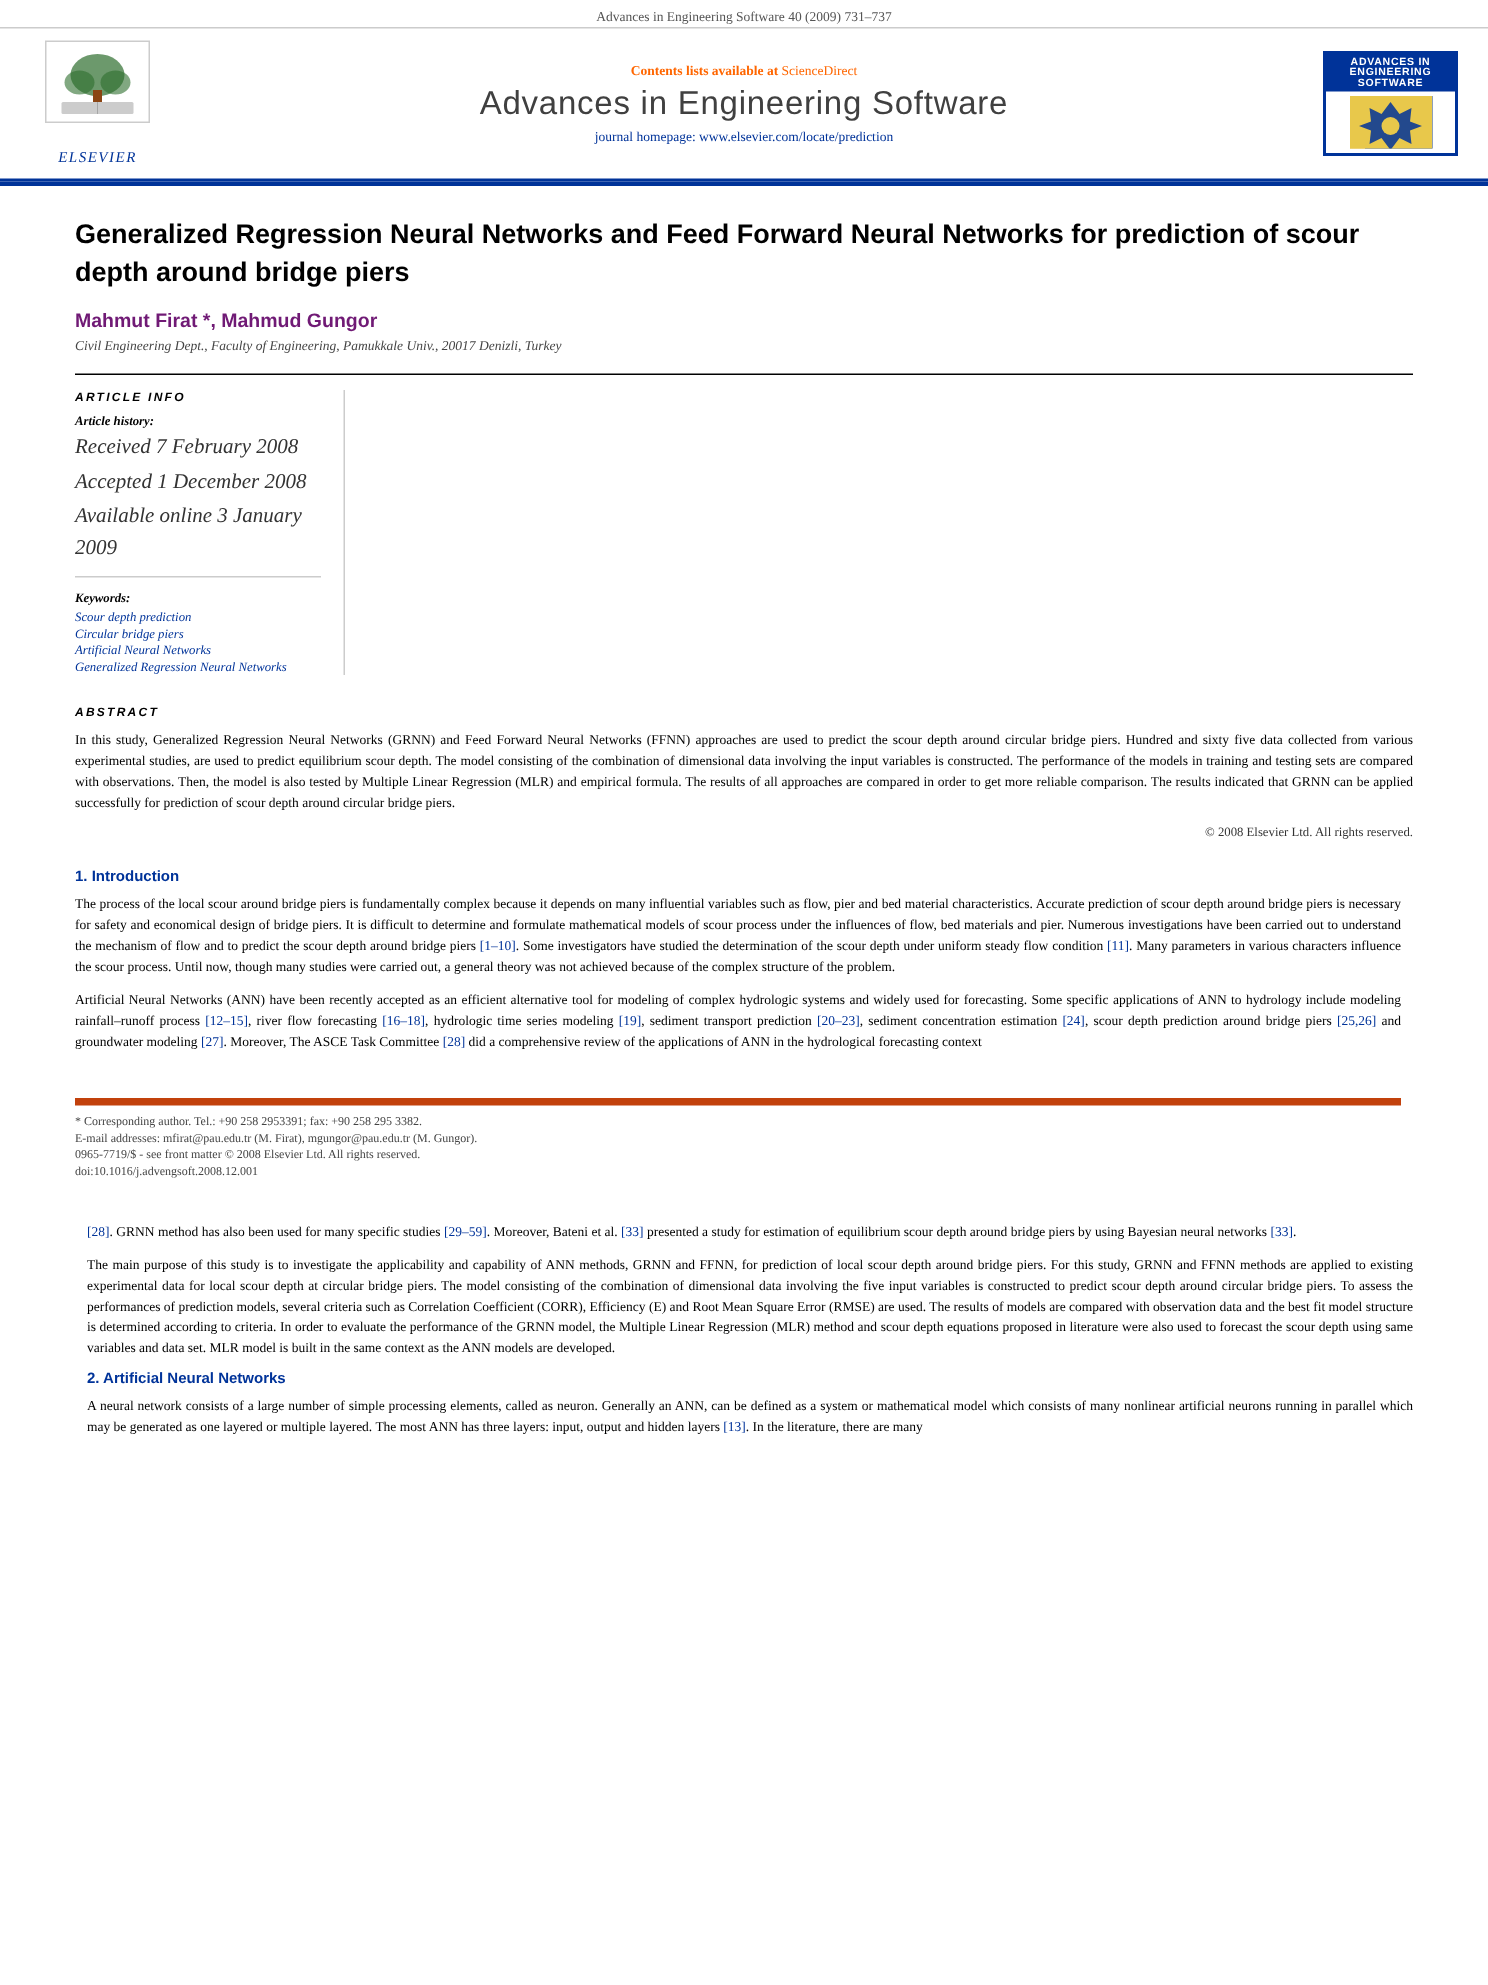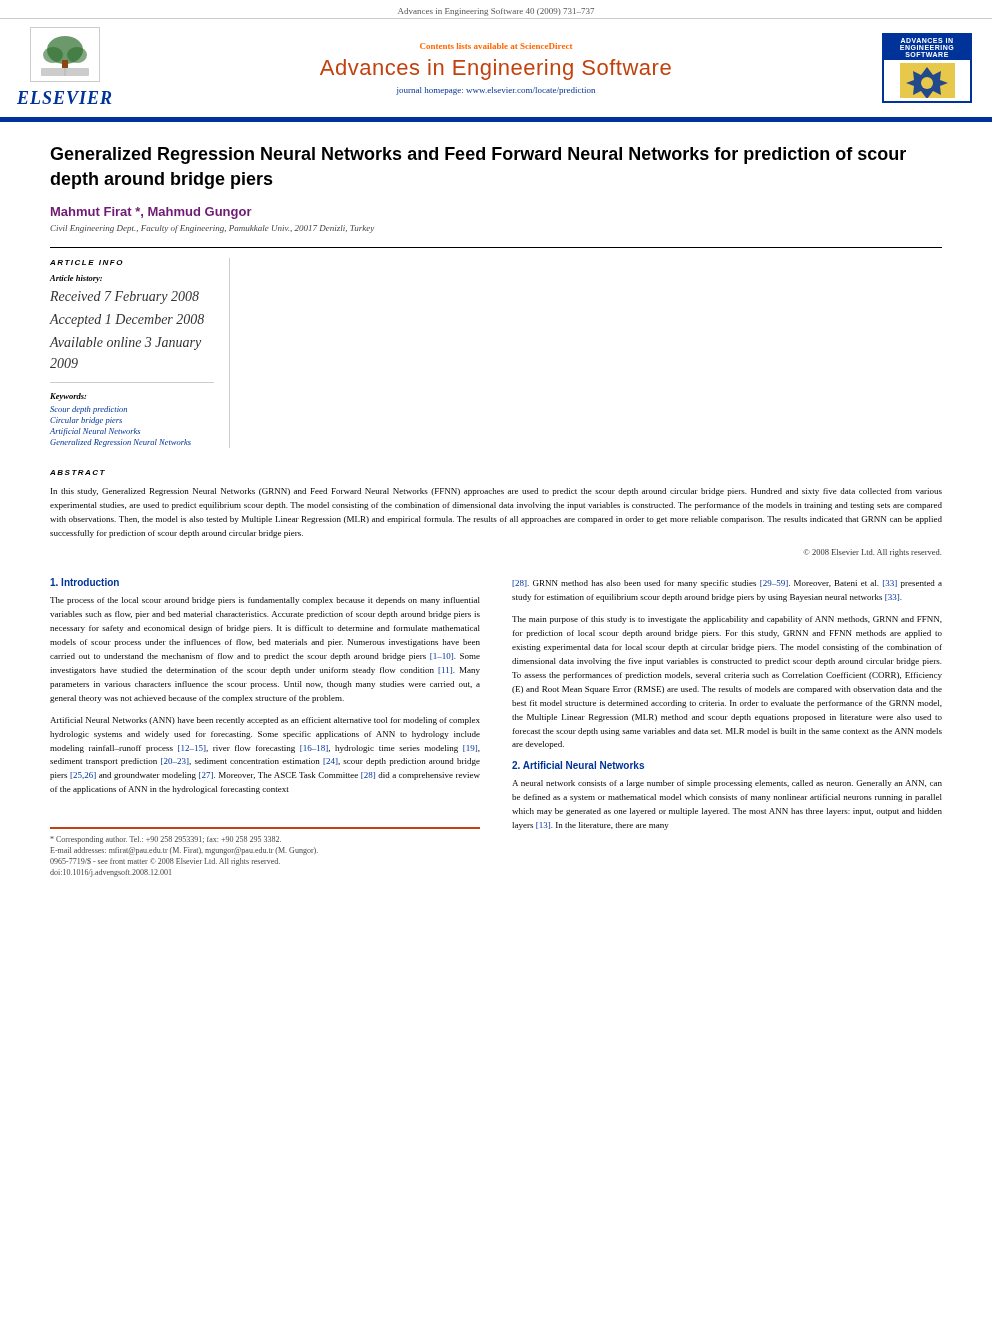--- a/index.html
+++ b/index.html
@@ -303,7 +303,7 @@
 
   <div class="journal-center">
     <div class="science-direct-link">
-      <span>Contents lists available at </span><span style="color:#ff6600;font-weight:bold;cursor:pointer;">ScienceDirect</span>
+      <span>Contents lists available at </span><span style="color:#ff6600;font-weight:normal;cursor:pointer;">ScienceDirect</span>
     </div>
     <div class="journal-title-banner">Advances in Engineering Software</div>
     <div class="journal-homepage">

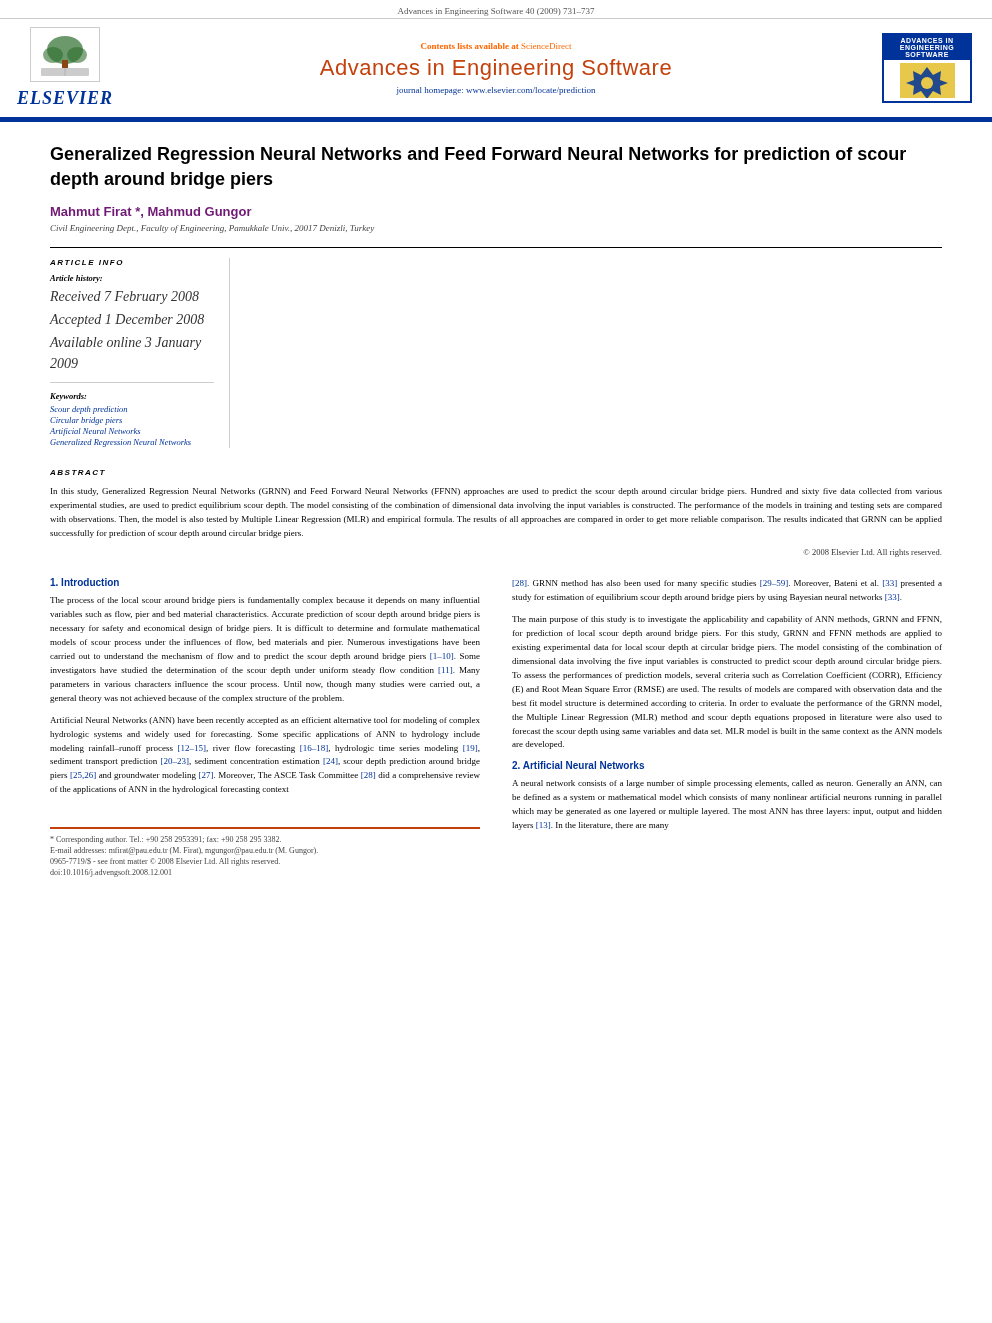--- a/index.html
+++ b/index.html
@@ -73,7 +73,7 @@
     }
     .journal-title-banner {
       font-size: 22px;
-      color: #c2410c;
+      color: #404040;
       font-family: Arial, sans-serif;
       font-weight: normal;
       letter-spacing: 0.5px;

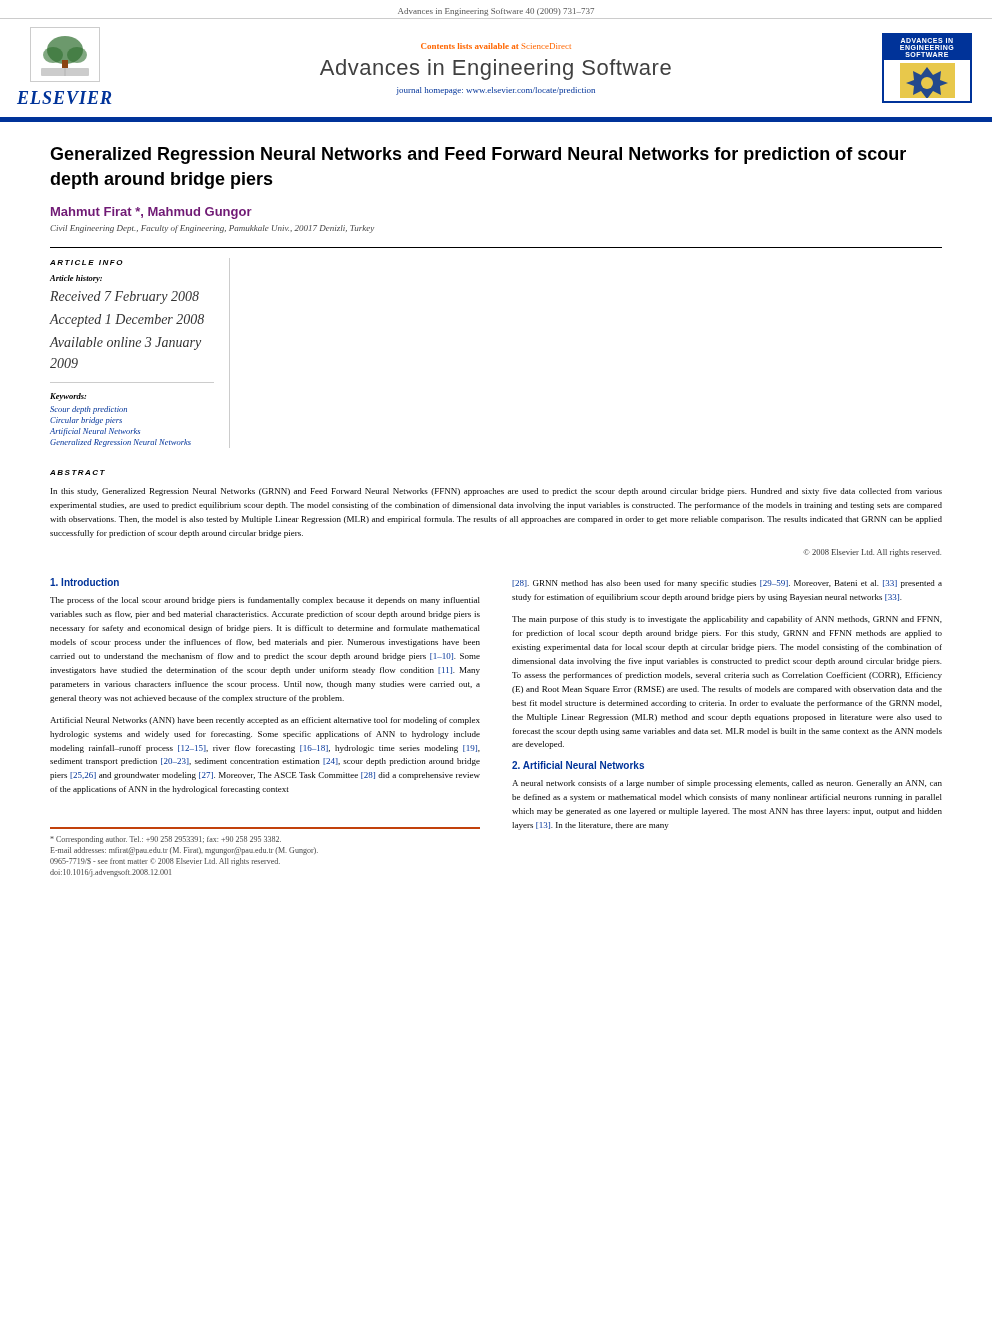--- a/index.html
+++ b/index.html
@@ -50,11 +50,11 @@
       position: relative;
     }
     .elsevier-text {
-      font-size: 18px;
-      font-weight: bold;
+      font-size: 10px;
+      font-weight: normal;
       color: #003399;
       letter-spacing: 1px;
-      margin-top: 6px;
+      margin-top: 18px;
       font-style: italic;
     }
     .journal-banner .journal-center {

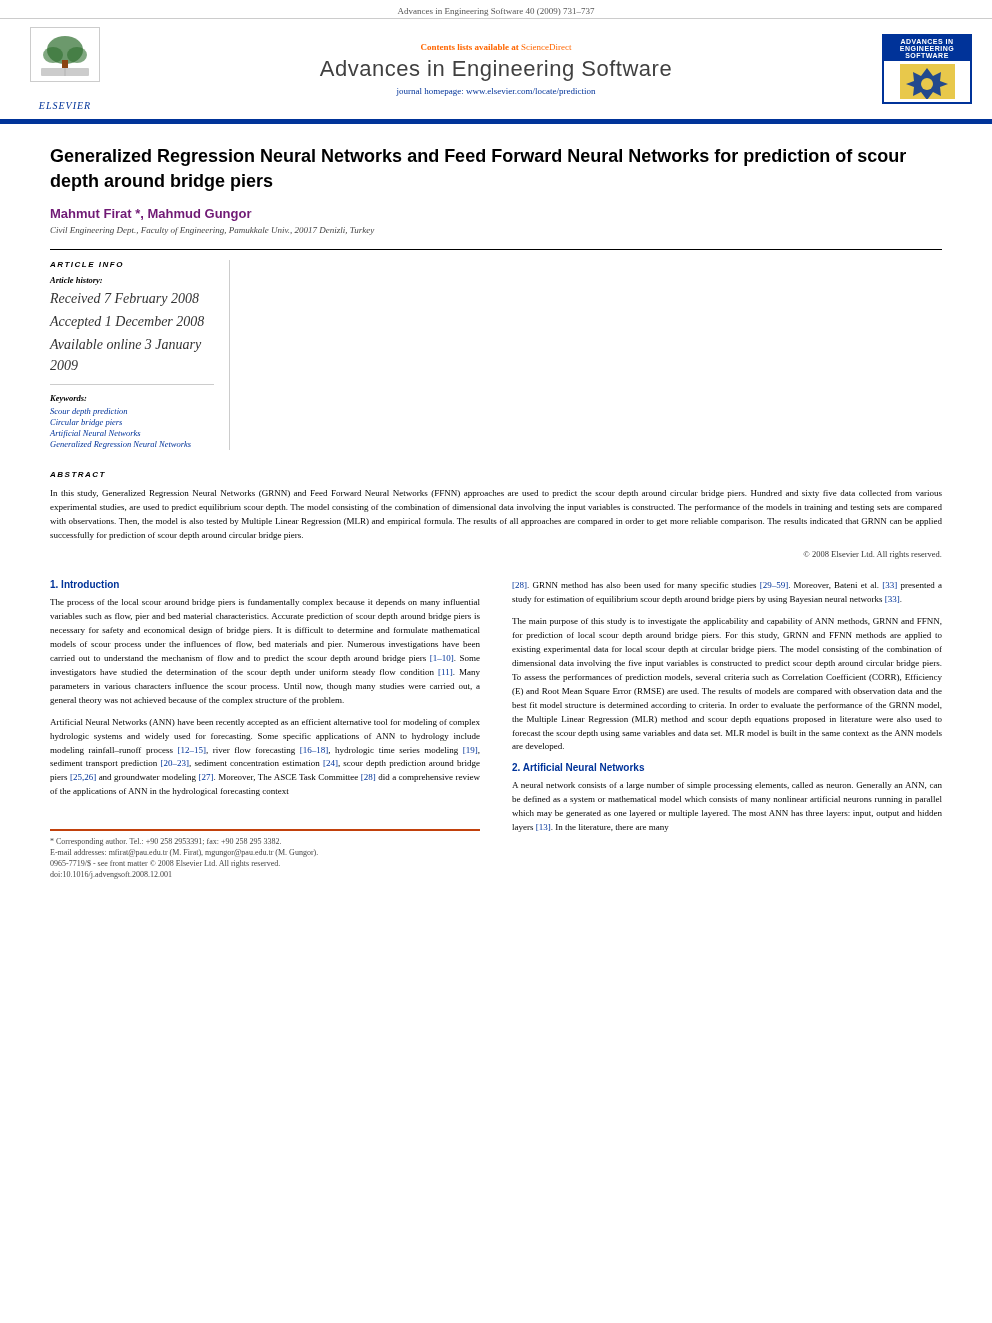--- a/index.html
+++ b/index.html
@@ -231,7 +231,8 @@
     
     .main-body {
       display: flex;
-      gap: 16px;
+      gap: 28px;
+      flex-direction: column;
     }
     .col-left {
       flex: 1;

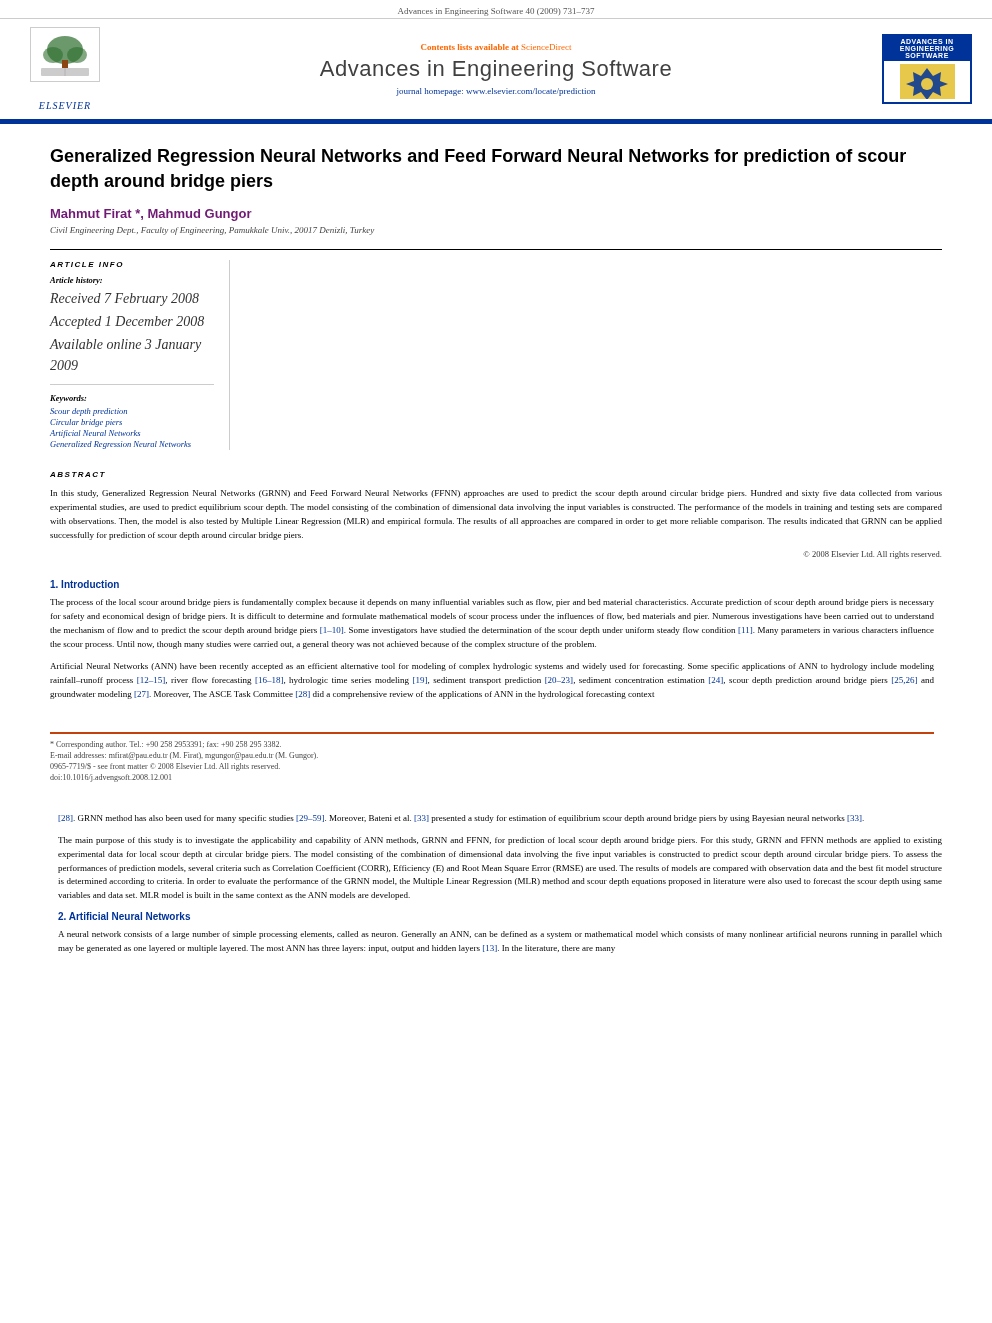--- a/index.html
+++ b/index.html
@@ -265,7 +265,7 @@
     }
 
     .footnote-section {
-      border-top: 2px solid #c2410c;
+      border-top: 5px solid #c2410c;
       margin-top: 30px;
       padding-top: 6px;
       font-size: 8px;

